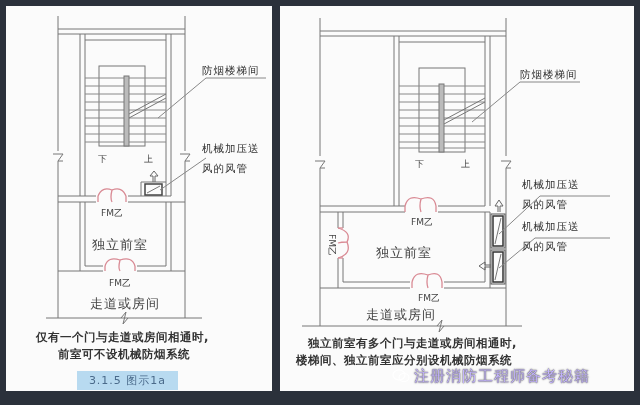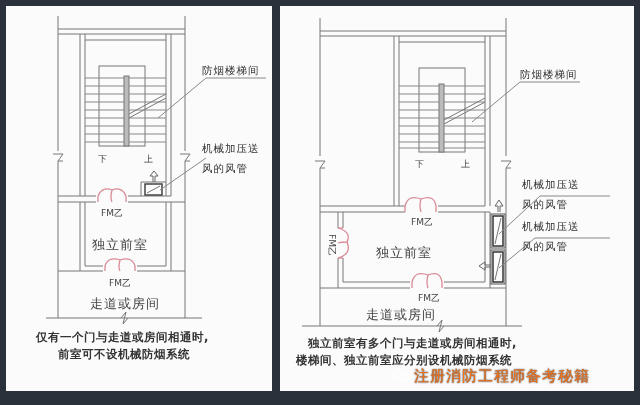--- a/index.html
+++ b/index.html
@@ -128,6 +128,7 @@
   <div class="room" style="left:84px; top:289px;">走道或房间</div>
   <div class="caption" style="left:30px; top:324px;">仅有一个门与走道或房间相通时,</div>
   <div class="caption" style="left:52px; top:341px;">前室可不设机械防烟系统</div>
+  <div class="figtag" style="left:71px; top:365px; width:81px;">3.1.5 图示1a</div>
 </div>
 
 <div id="panel-b" class="panel">

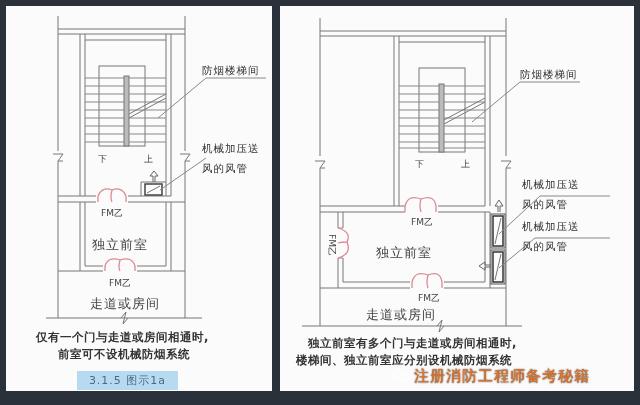--- a/index.html
+++ b/index.html
@@ -35,7 +35,7 @@
     padding: 2px 10px; letter-spacing: 1px; text-align: center;
   }
   .wm {
-    position: absolute; left: 392px; top: 367px; font-size: 15px; color: #f97316;
+    position: absolute; left: 392px; top: 367px; font-size: 15px; color: #c4b5fd;
     text-shadow: 0 0 2px #555, 0 0 1px #333; white-space: nowrap; letter-spacing: 1px;
   }
   .wm-icon { display: inline-block; margin-right: 4px; }

